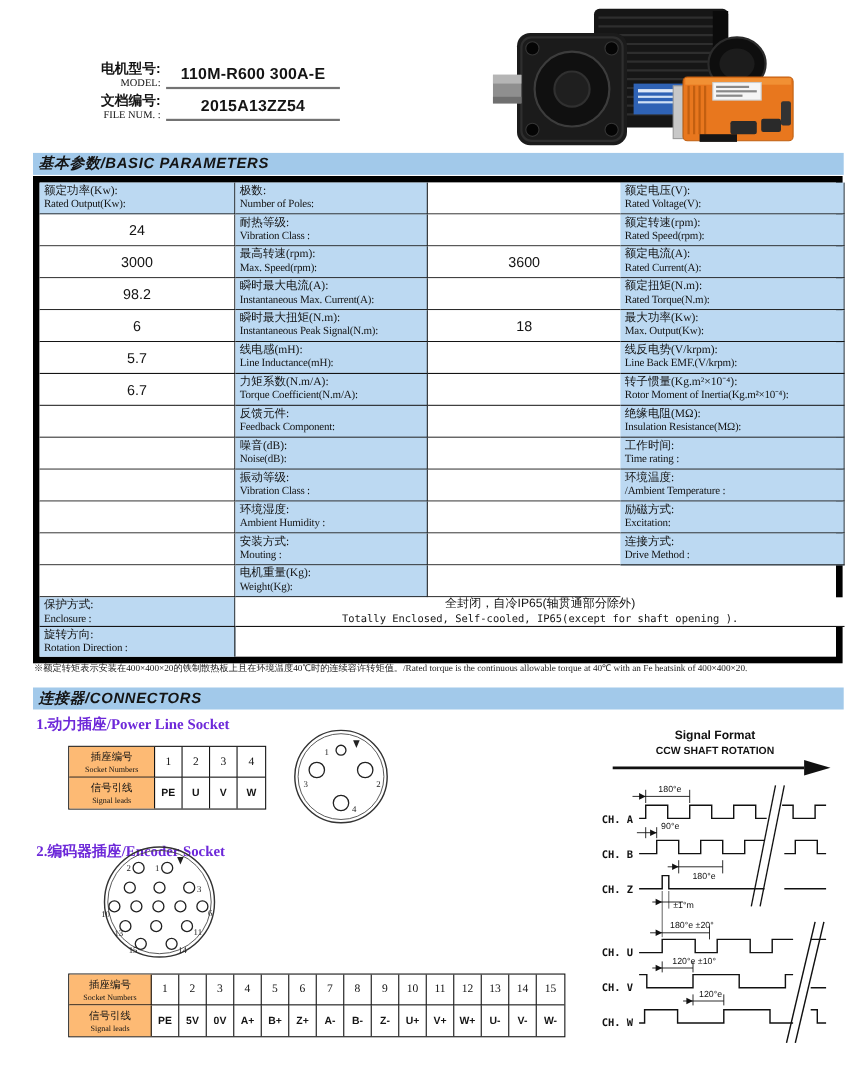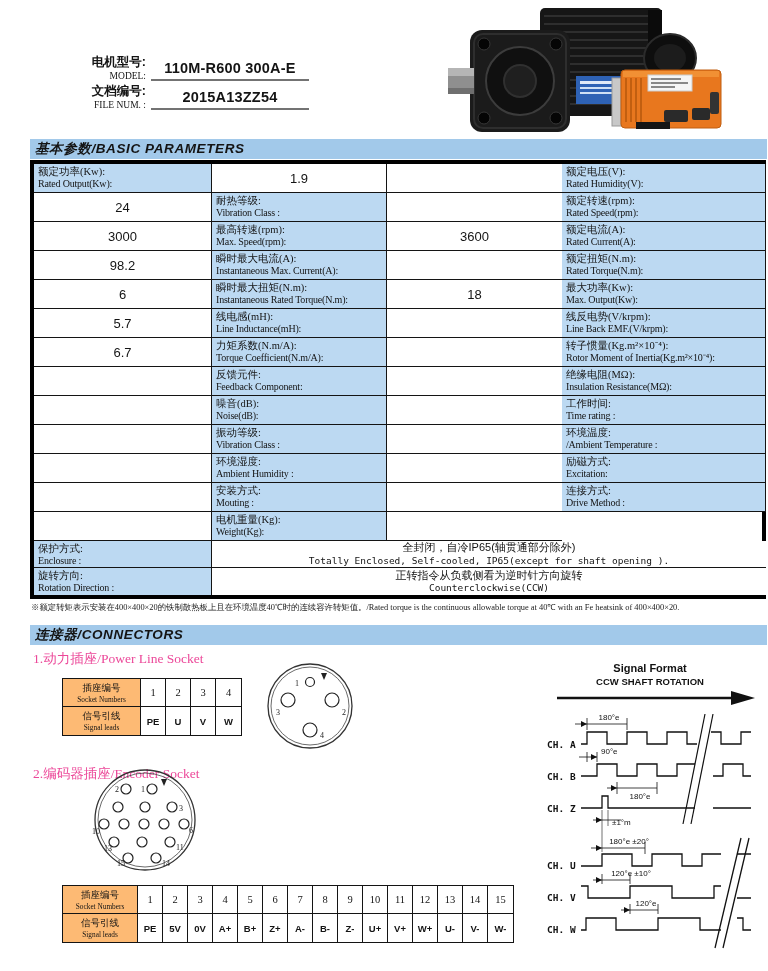--- a/index.html
+++ b/index.html
@@ -18,7 +18,7 @@
        font-weight:bold;font-size:13.5px;padding-left:5px;box-sizing:border-box;letter-spacing:0.6px;font-style:italic;}
   .bar1{top:139px;} .bar2{top:625px;}
   
-  .ptable{position:absolute;left:30px;top:160px;width:736px;border:4px solid #000000;box-sizing:border-box;}
+  .ptable{position:absolute;left:30px;top:160px;width:736px;border:6px solid #000000;box-sizing:border-box;}
   .pgrid{display:grid;grid-template-columns:178px 175px 175px 204px;grid-auto-rows:29px;}
   .pgrid-bottom{display:grid;grid-template-columns:178px 554px;grid-auto-rows:27px;}
   .cell{border-right:1.5px solid #141414;border-bottom:1.5px solid #141414;box-sizing:border-box;overflow:hidden;}

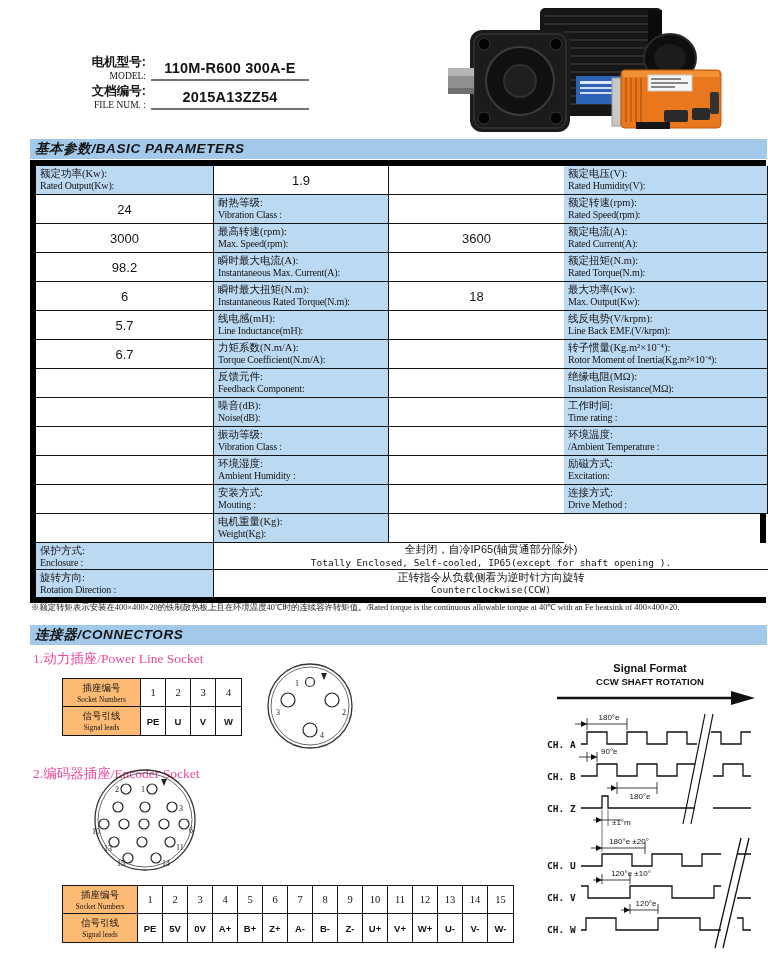--- a/index.html
+++ b/index.html
@@ -133,6 +133,10 @@
         <div class="cell vc">
           <div class="v">1.9</div>
         </div>
+        <div class="cell lc">
+          <div class="cn">极数:</div>
+          <div class="en">Number of Poles:</div>
+        </div>
         <div class="cell vc lastcol">
           <div class="v"></div>
         </div>

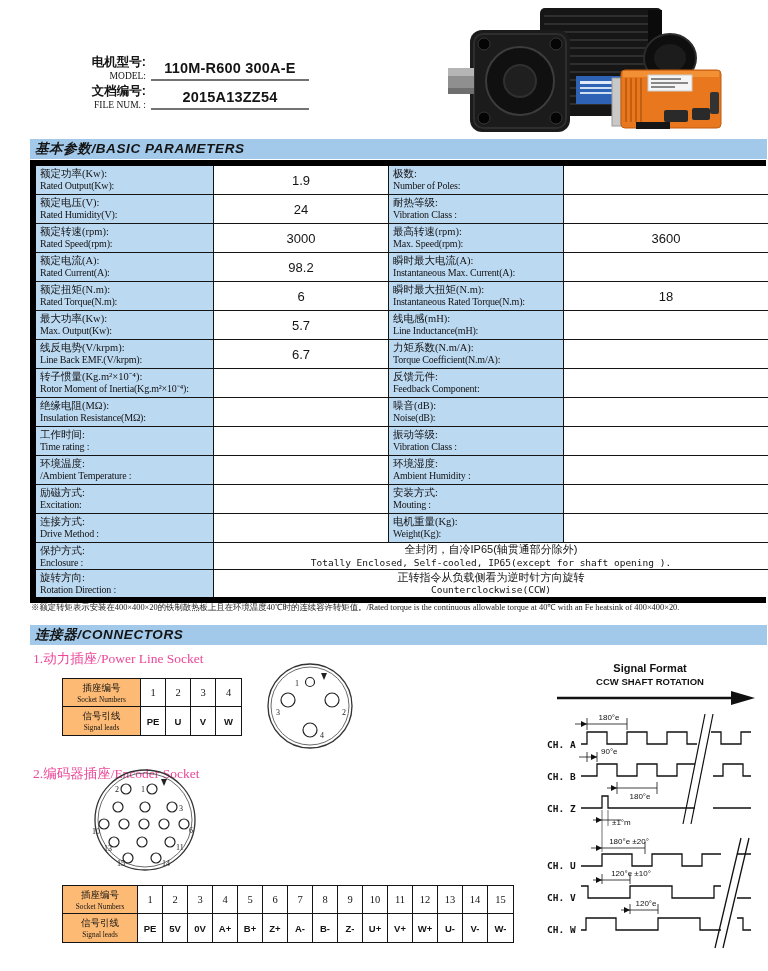--- a/index.html
+++ b/index.html
@@ -130,9 +130,6 @@
           <div class="cn">额定功率(Kw):</div>
           <div class="en">Rated Output(Kw):</div>
         </div>
-        <div class="cell vc">
-          <div class="v">1.9</div>
-        </div>
         <div class="cell lc">
           <div class="cn">极数:</div>
           <div class="en">Number of Poles:</div>

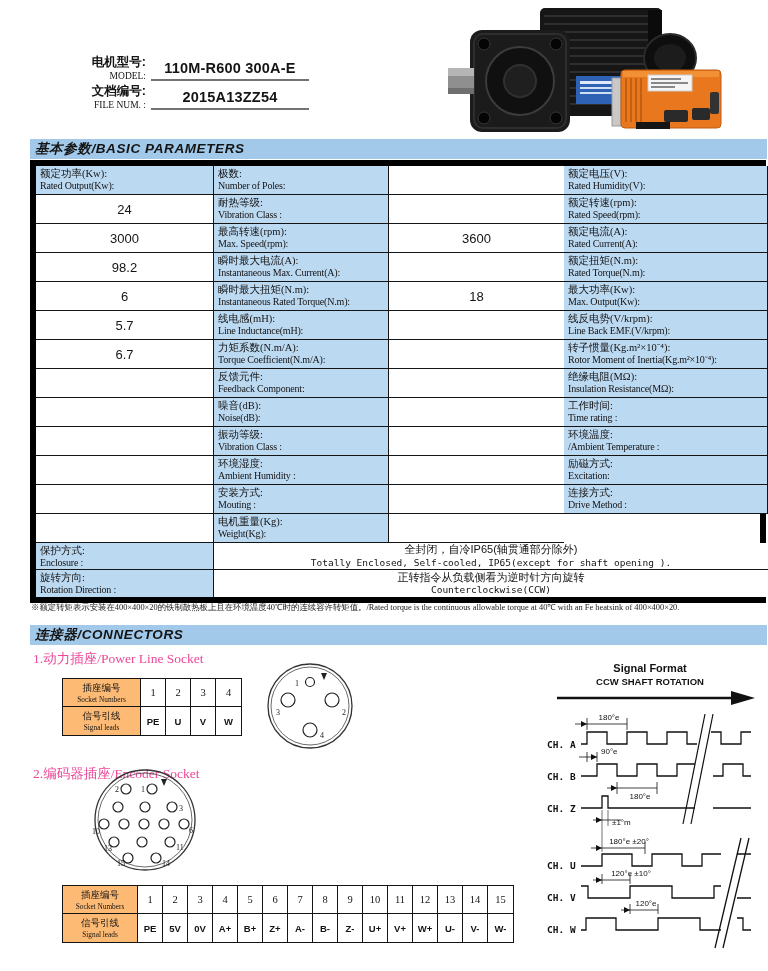--- a/index.html
+++ b/index.html
@@ -139,7 +139,7 @@
         </div>
         <div class="cell lc">
           <div class="cn">额定电压(V):</div>
-          <div class="en">Rated Humidity(V):</div>
+          <div class="en">Rated Voltage(V):</div>
         </div>
         <div class="cell vc">
           <div class="v">24</div>

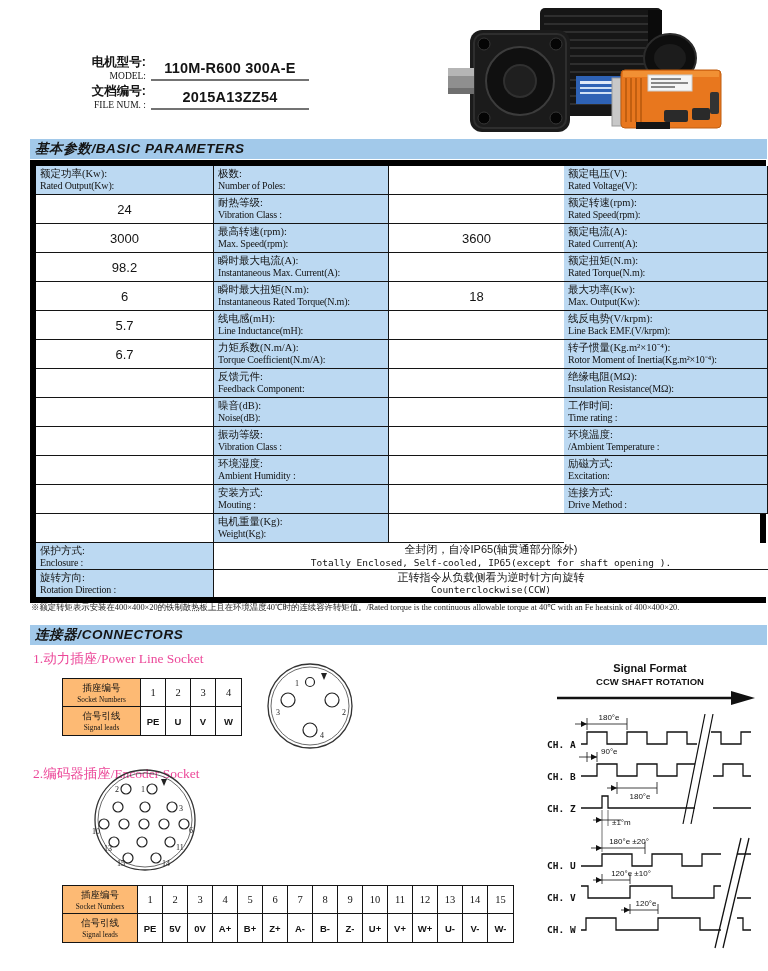--- a/index.html
+++ b/index.html
@@ -188,7 +188,7 @@
         </div>
         <div class="cell lc">
           <div class="cn">瞬时最大扭矩(N.m):</div>
-          <div class="en">Instantaneous Rated Torque(N.m):</div>
+          <div class="en">Instantaneous Peak Signal(N.m):</div>
         </div>
         <div class="cell vc lastcol">
           <div class="v">18</div>

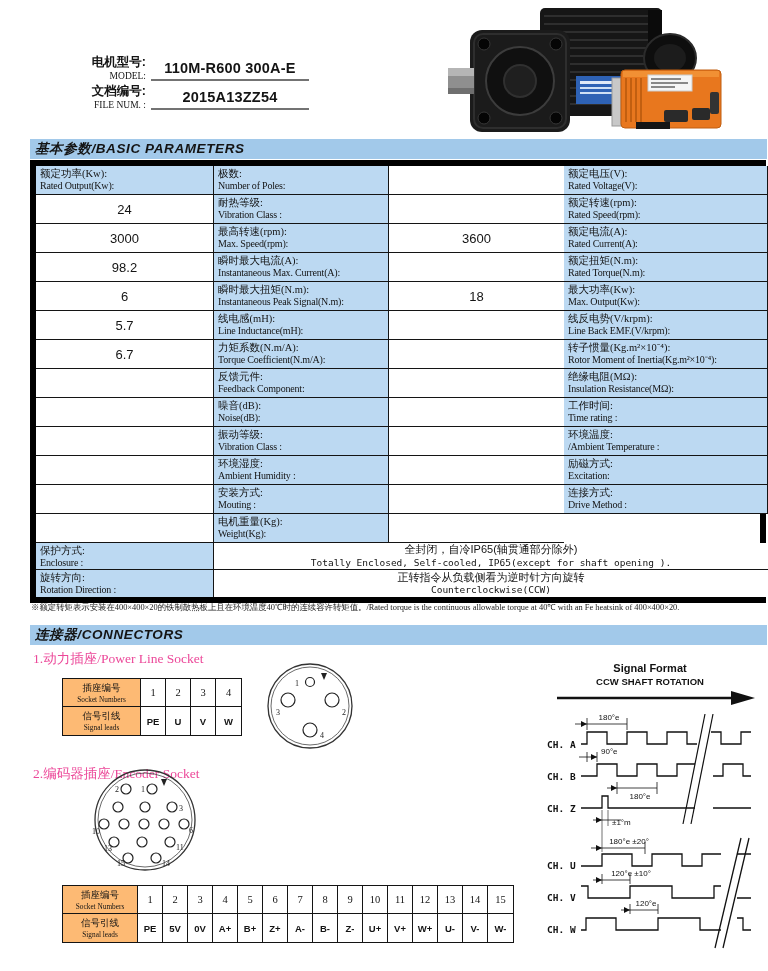--- a/index.html
+++ b/index.html
@@ -319,10 +319,6 @@
           <div class="cn">旋转方向:</div>
           <div class="en">Rotation Direction :</div>
         </div>
-        <div class="cell vc lastcol lastrow">
-          <div class="wv-cn">正转指令从负载侧看为逆时针方向旋转</div>
-          <div class="wv-en">Counterclockwise(CCW)</div>
-        </div>
       </div>
   </div>
 

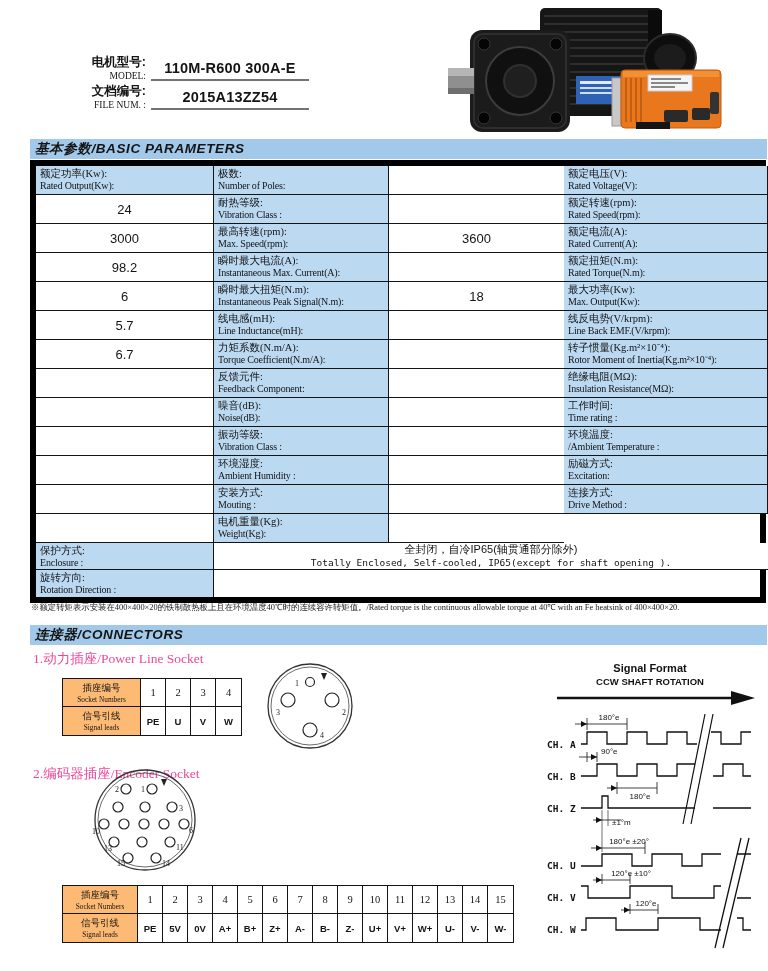--- a/index.html
+++ b/index.html
@@ -34,7 +34,7 @@
   .footnote{position:absolute;left:31px;top:601px;width:736px;font-size:8.4px;
             font-family:"Liberation Serif",serif;color:#1a1a1a;}
   
-  .subtitle{position:absolute;font-size:13.5px;font-family:"Liberation Serif",serif;color:#ec4899;}
+  .subtitle{position:absolute;font-size:13.5px;font-family:"Liberation Serif",serif;color:#6d28d9;font-weight:bold;}
   .t1{left:33px;top:650px;} .t2{left:33px;top:765px;}
   
   .ctable{position:absolute;border:1.5px solid #141414;box-sizing:border-box;}

